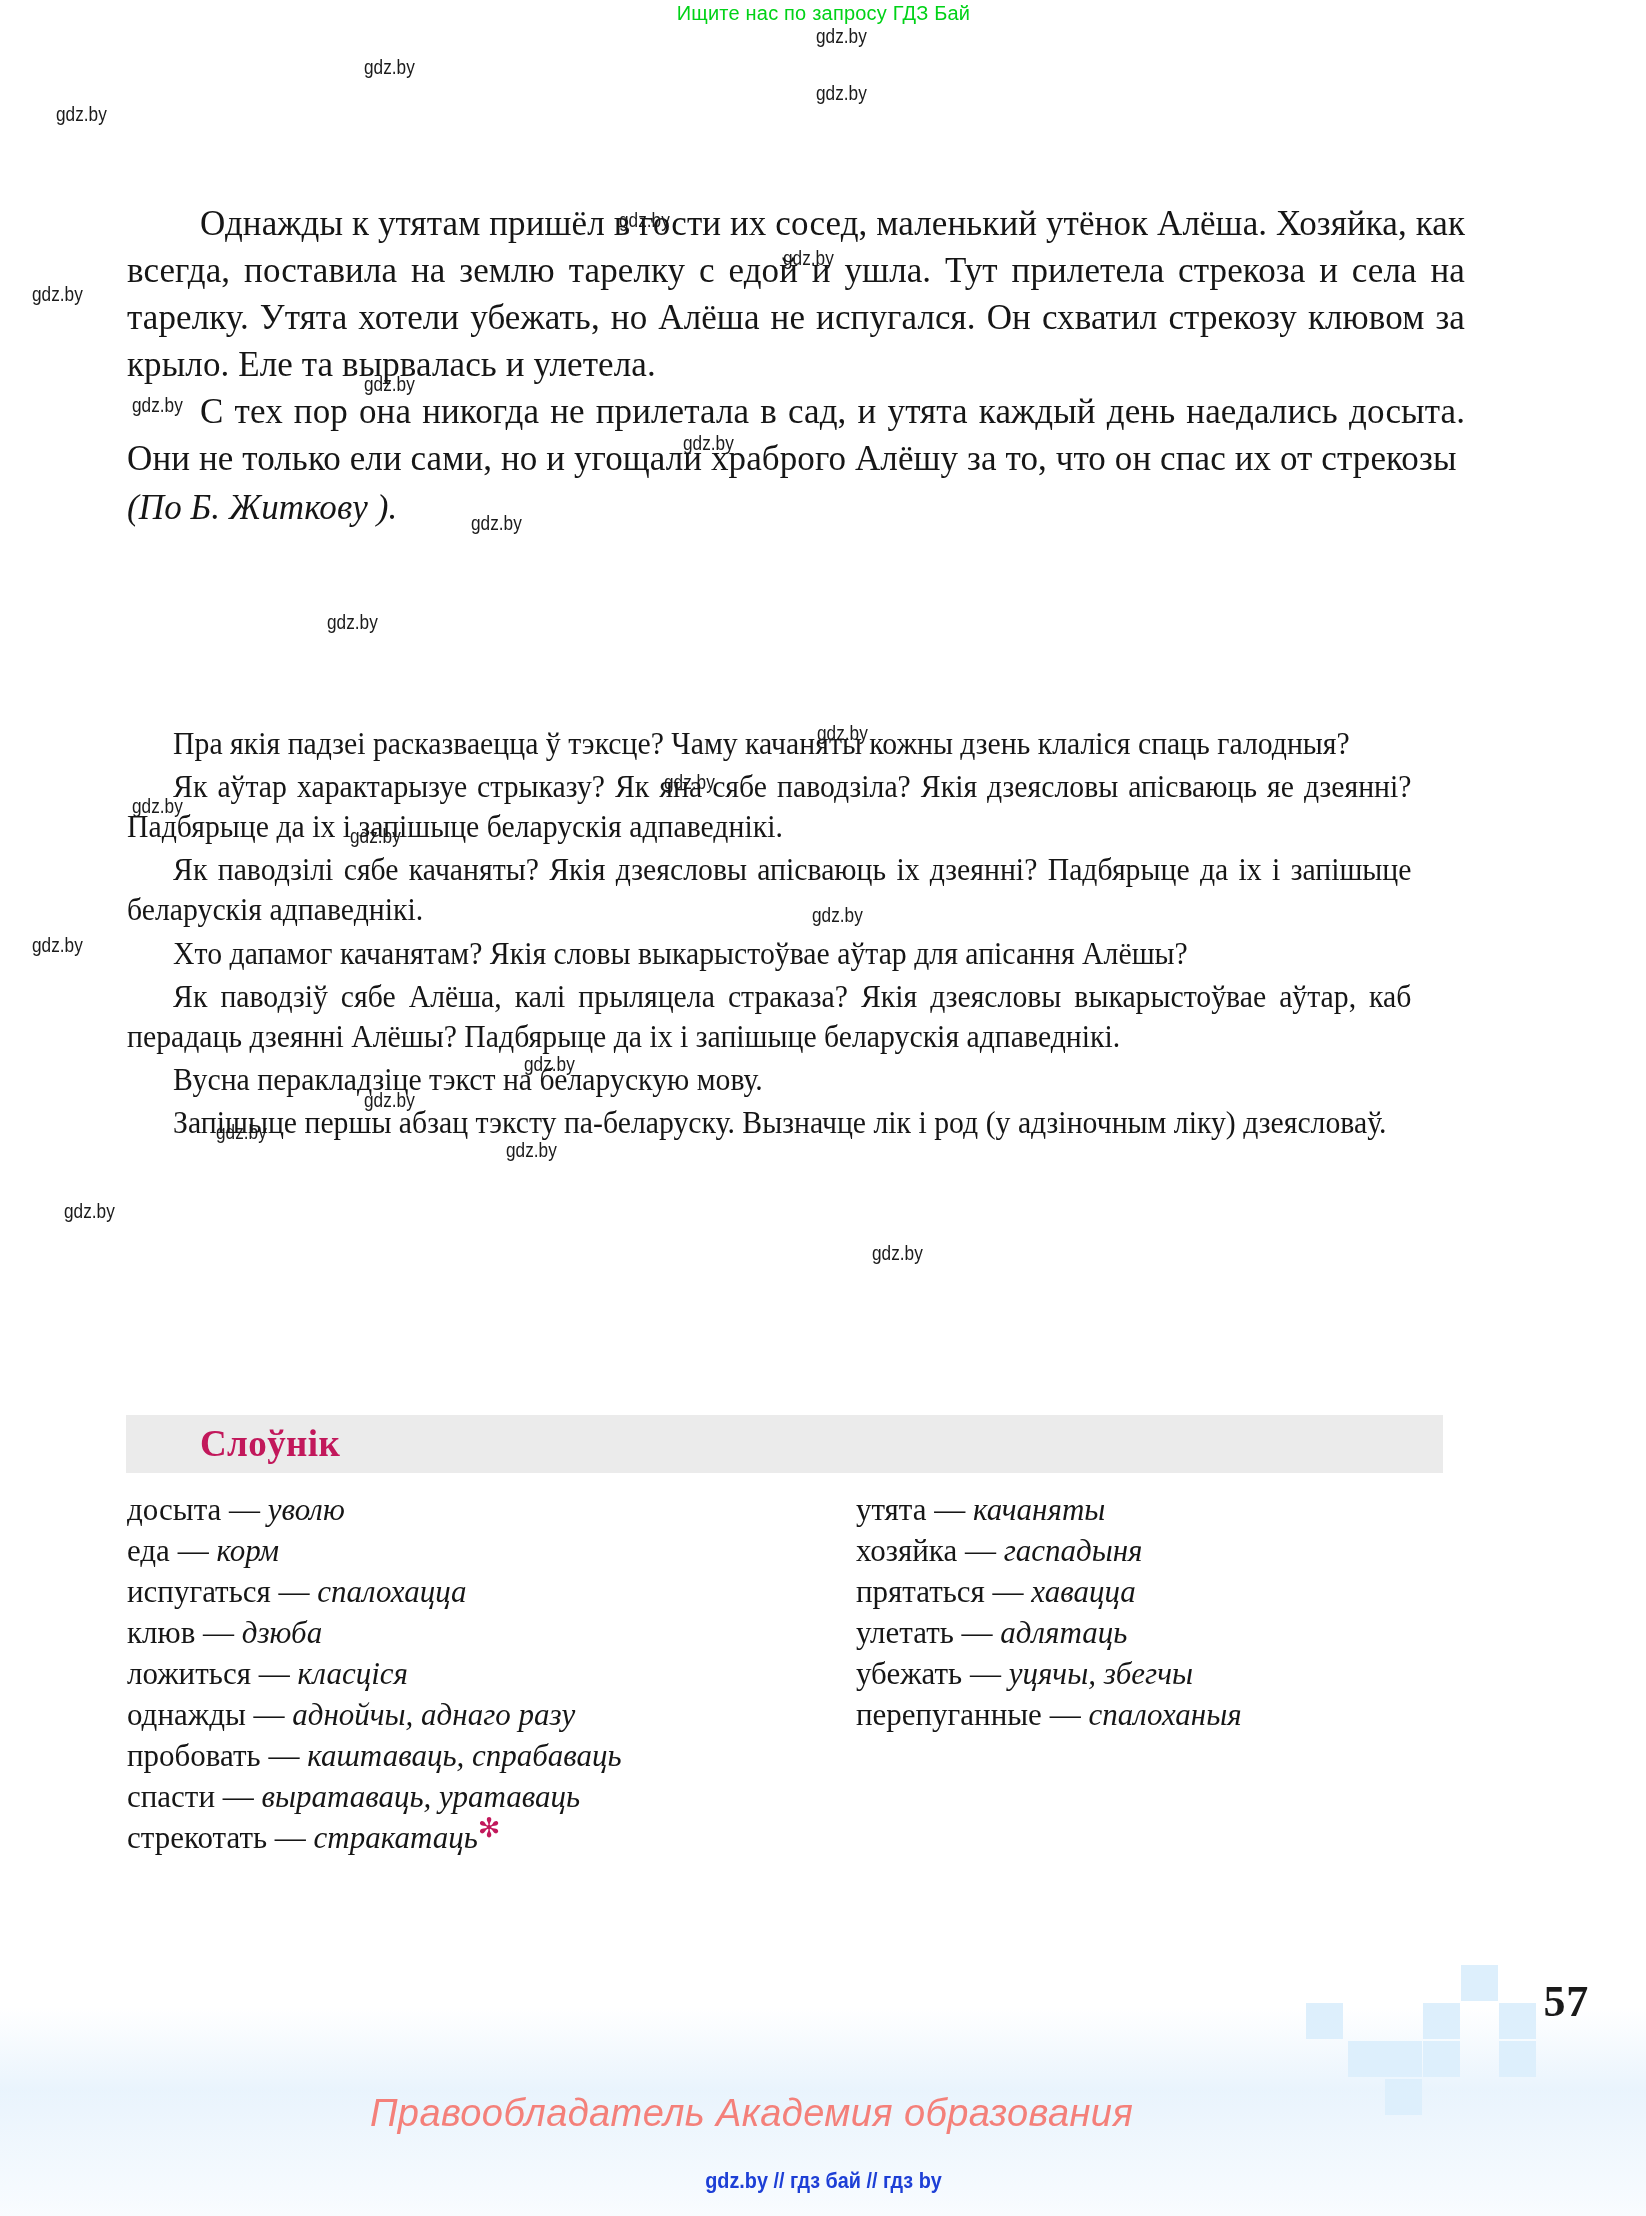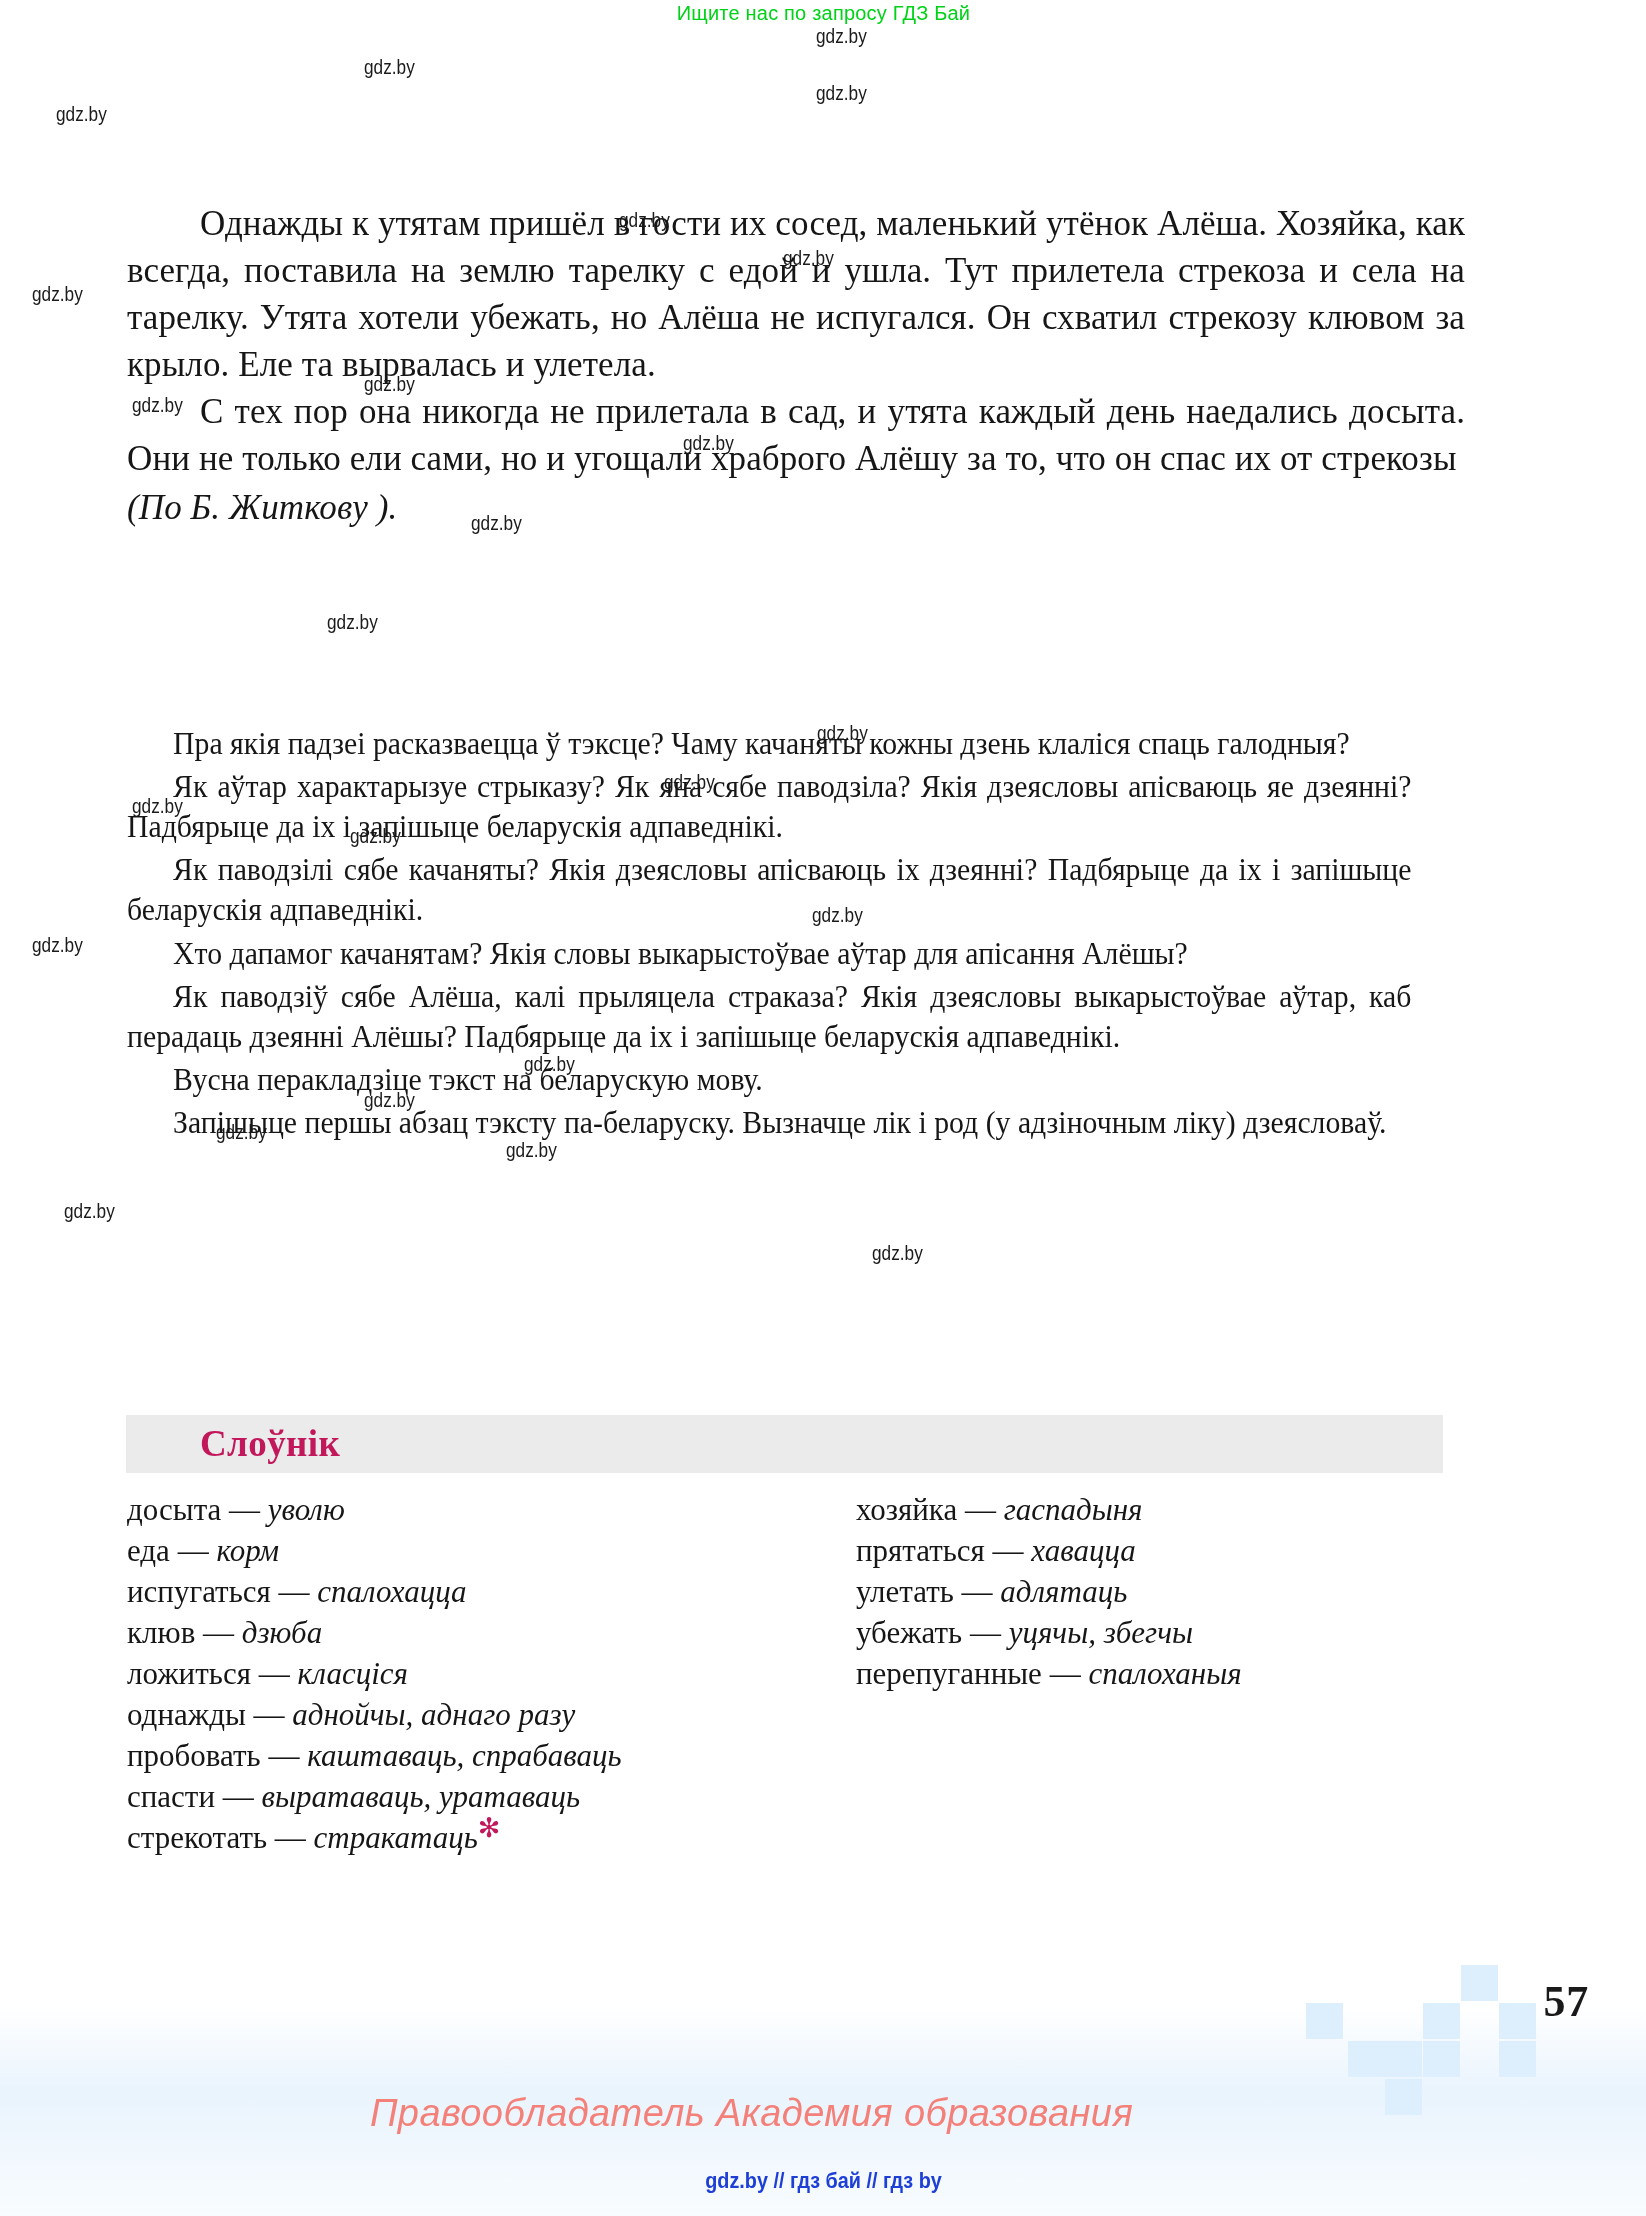--- a/index.html
+++ b/index.html
@@ -253,6 +253,7 @@
         <div class="dict-entry"><span class="ru">стрекотать</span><span class="dash"> — </span><span class="be">стракатаць</span><span class="star">✻</span></div>
       </div>
     <div class="dict-col right" id="dict-col-right">
+        <div class="dict-entry"><span class="ru">утята</span><span class="dash"> — </span><span class="be">качаняты</span></div>
         <div class="dict-entry"><span class="ru">хозяйка</span><span class="dash"> — </span><span class="be">гаспадыня</span></div>
         <div class="dict-entry"><span class="ru">прятаться</span><span class="dash"> — </span><span class="be">хавацца</span></div>
         <div class="dict-entry"><span class="ru">улетать</span><span class="dash"> — </span><span class="be">адлятаць</span></div>

